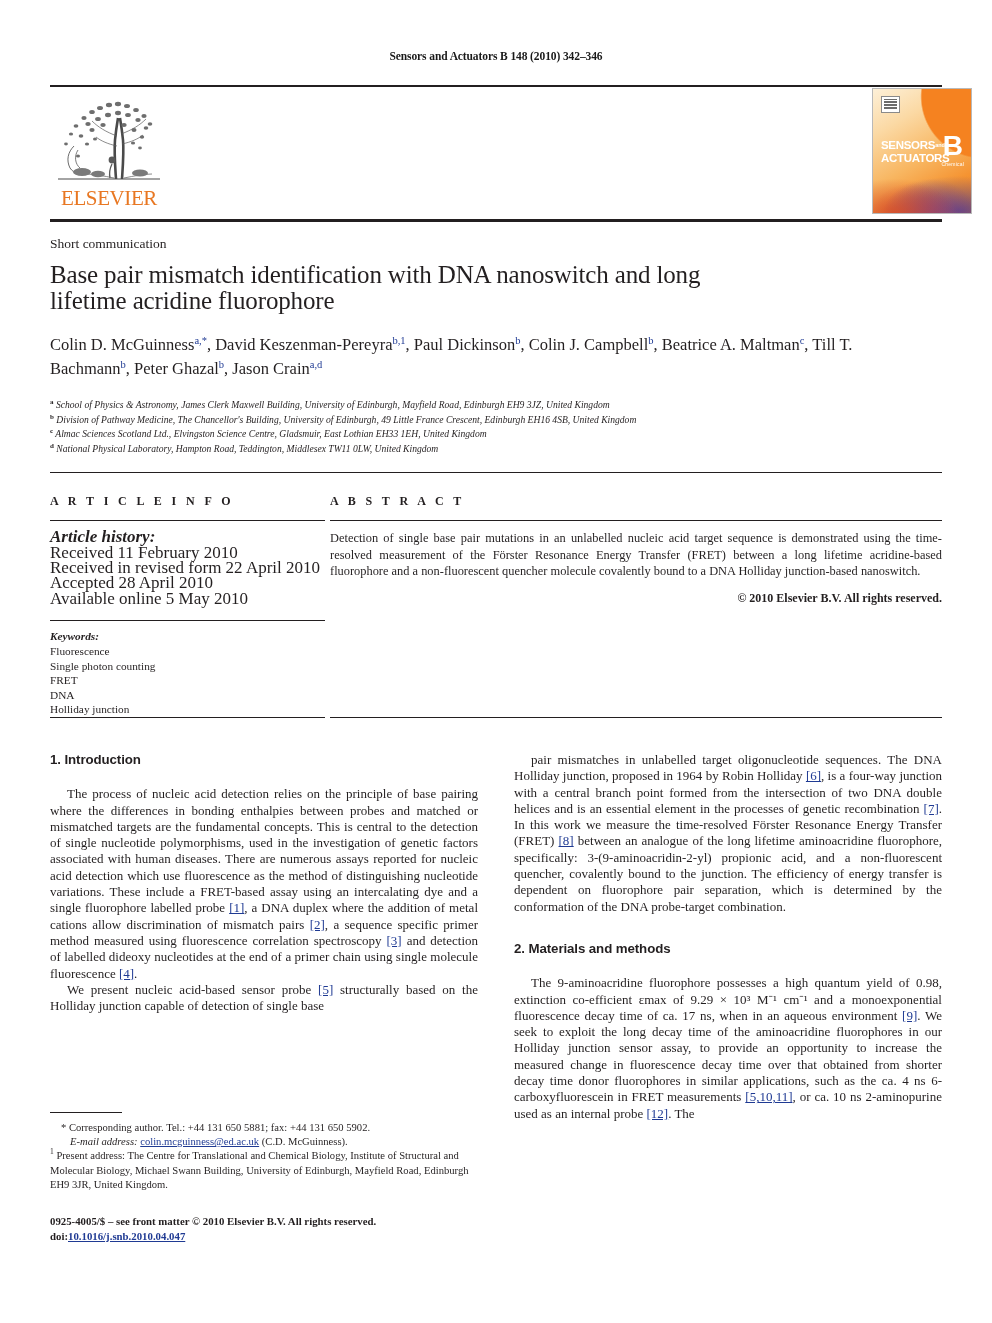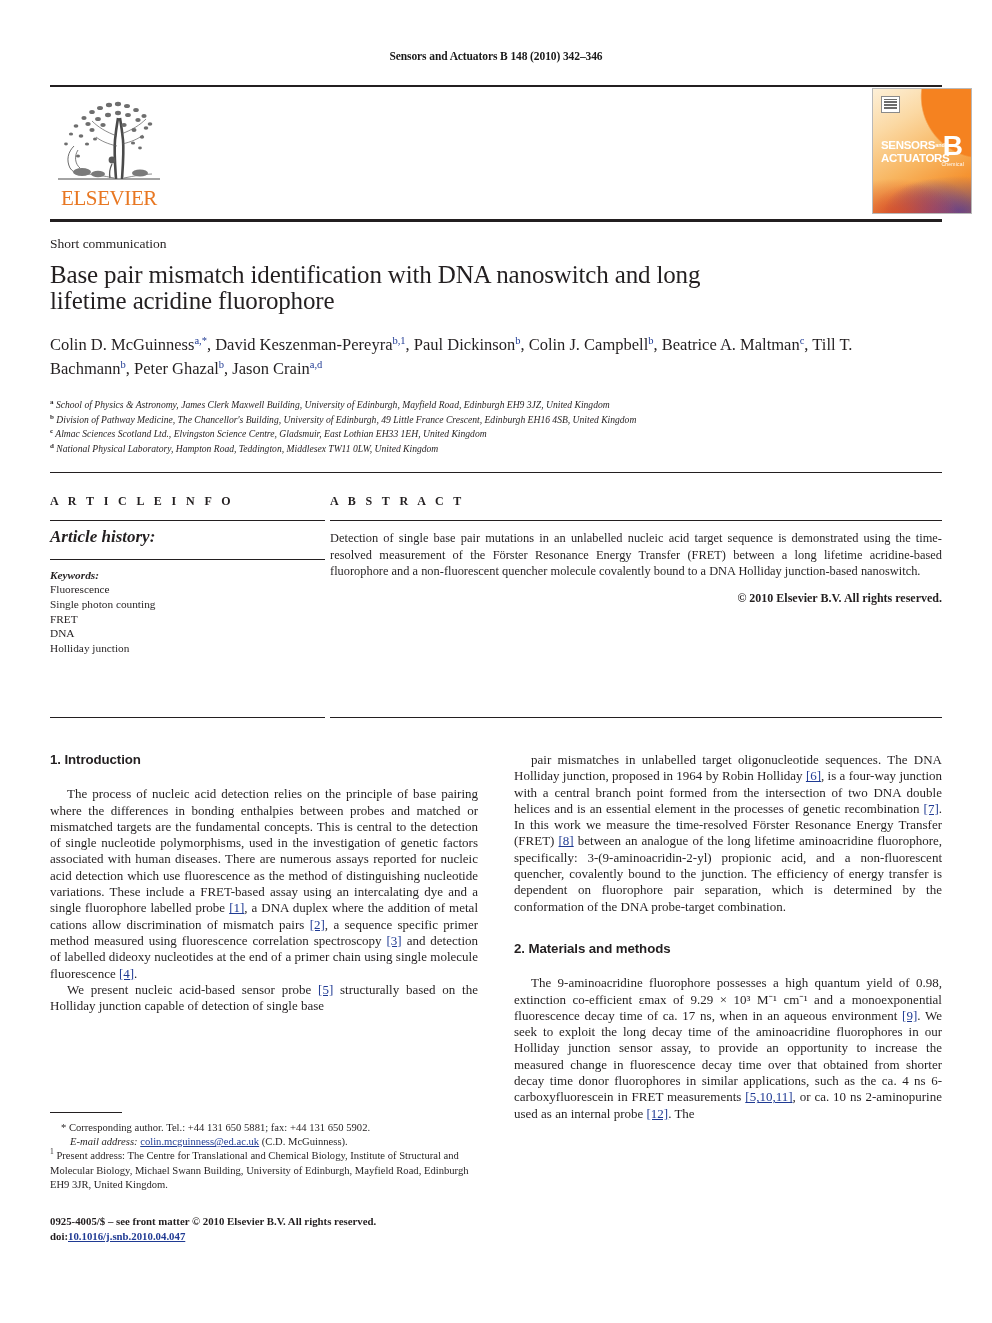--- a/index.html
+++ b/index.html
@@ -519,6 +519,7 @@
     <div class="info-rule"></div>
     <div class="info-body">
       <span class="lbl">Article history:</span><br>
+      <span><span>Received 11 February 2010</span><br><span>Received in revised form 22 April 2010</span><br><span>Accepted 28 April 2010</span><br><span>Available online 5 May 2010</span></span>
     </div>
     <div class="kw-rule"></div>
     <div class="kw-body">

